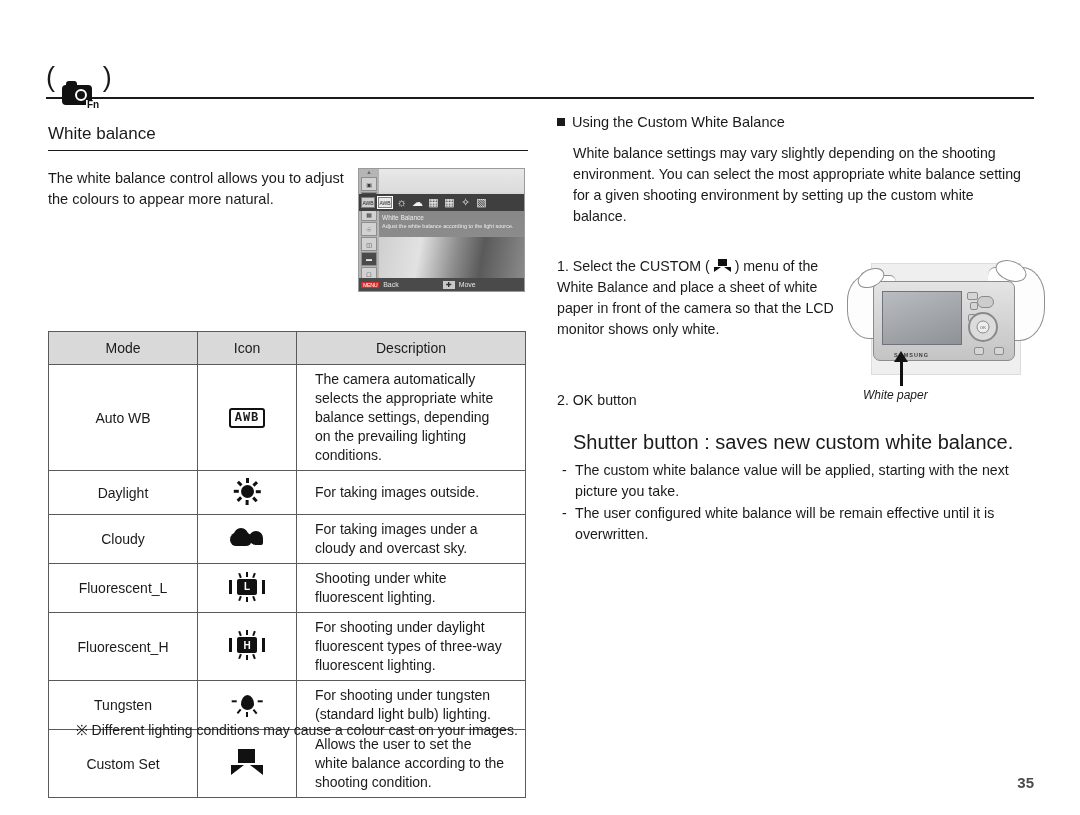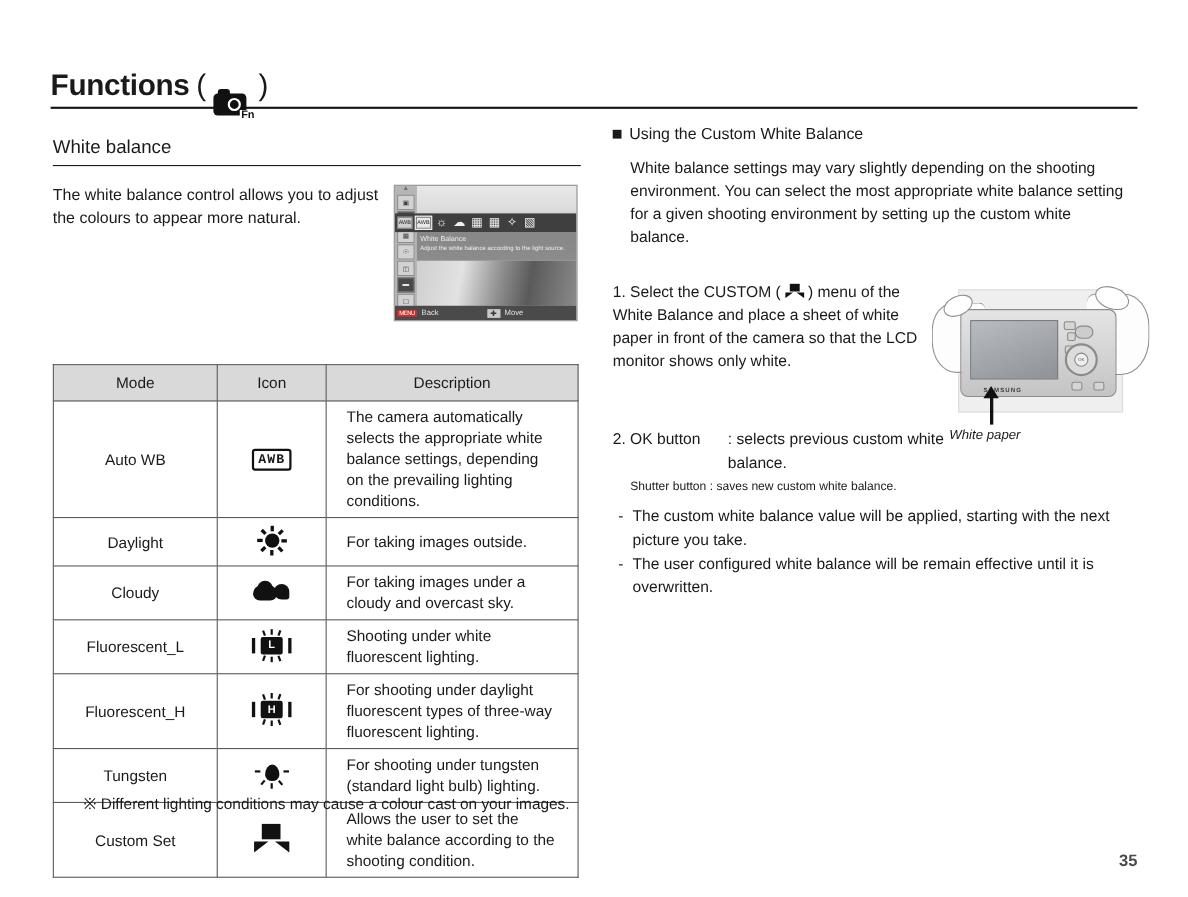--- a/index.html
+++ b/index.html
@@ -533,7 +533,6 @@
 
 <div class="page-header">
   <div class="title-row">
-    <span>Functions</span>
     <span class="paren">(</span>
     <span class="fn-cam-icon">
       <span class="hump"></span>

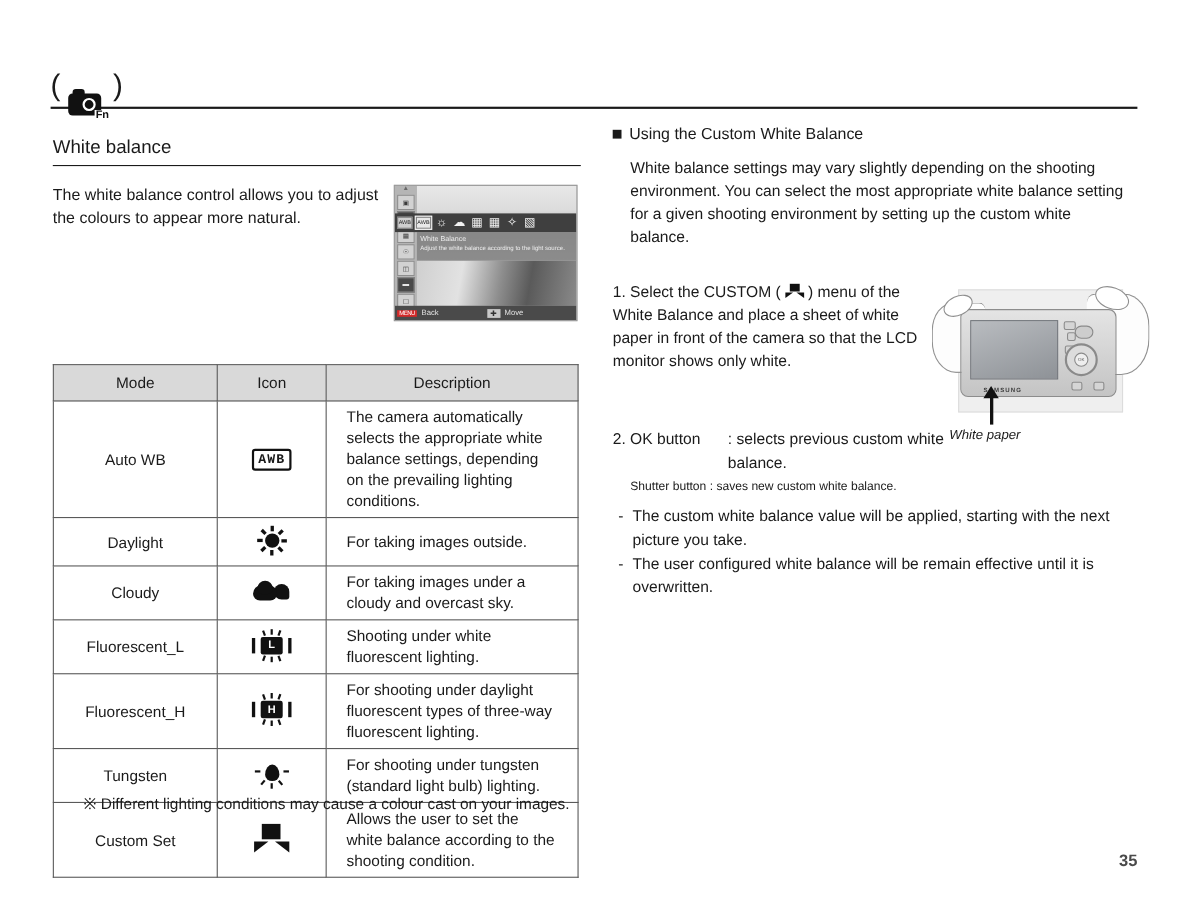--- a/index.html
+++ b/index.html
@@ -721,7 +721,6 @@
       <span>2.</span>
       <span>OK button</span>
     </span>
-    <span>: selects previous custom white balance.</span>
   </div>
 </div>
 

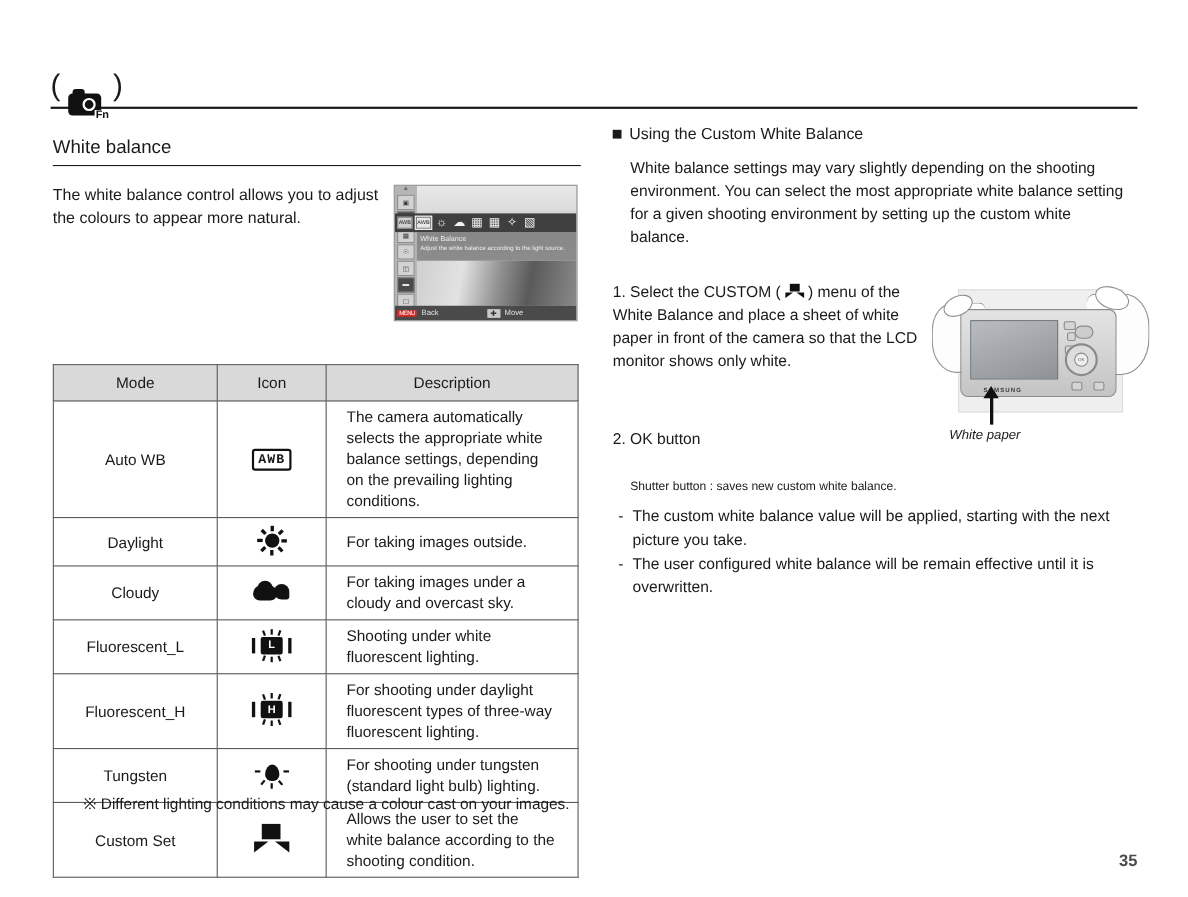--- a/index.html
+++ b/index.html
@@ -388,7 +388,7 @@
     left: 573px;
     top: 432px;
     width: 455px;
-    font-size: 11px;
+    font-size: 20px;
     line-height: 21px;
   }
   .dashes {

